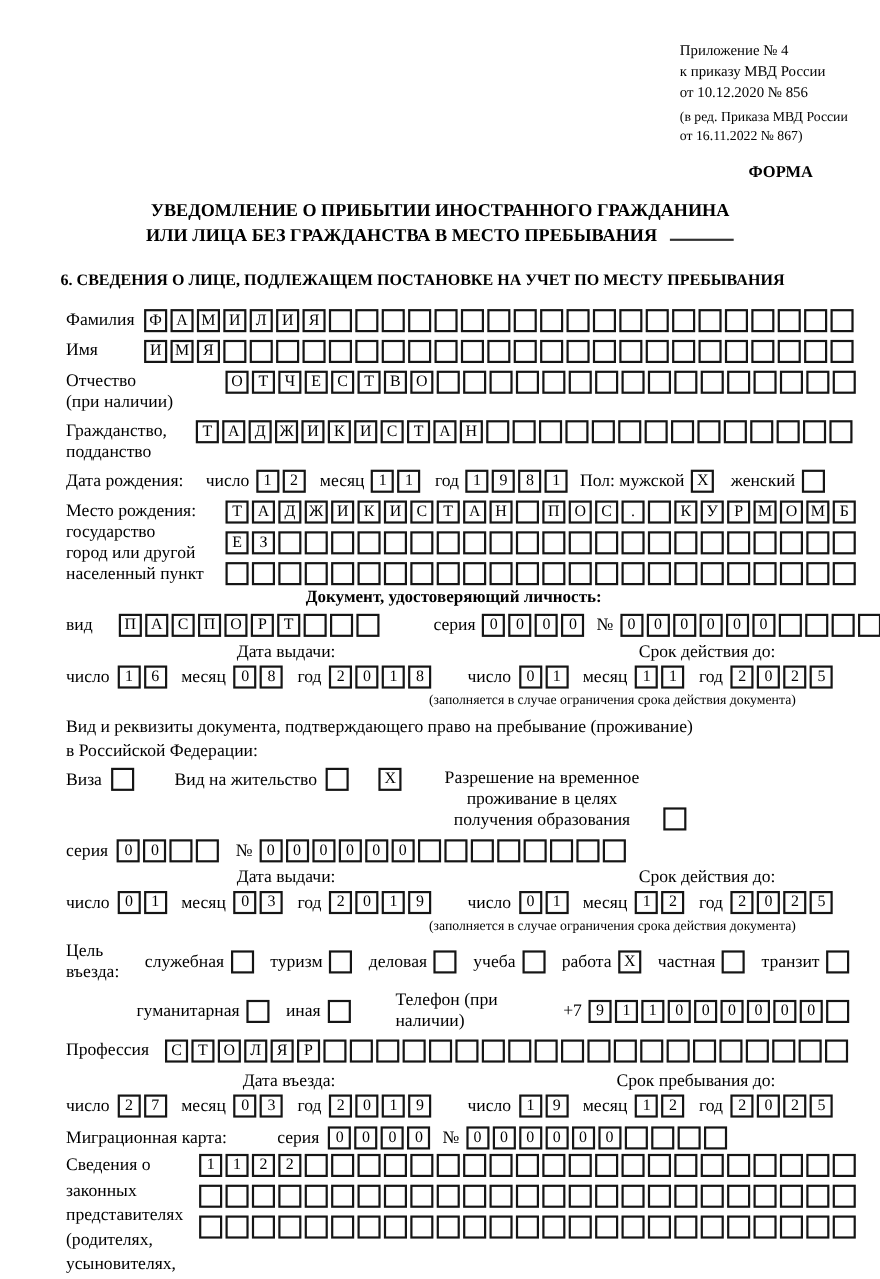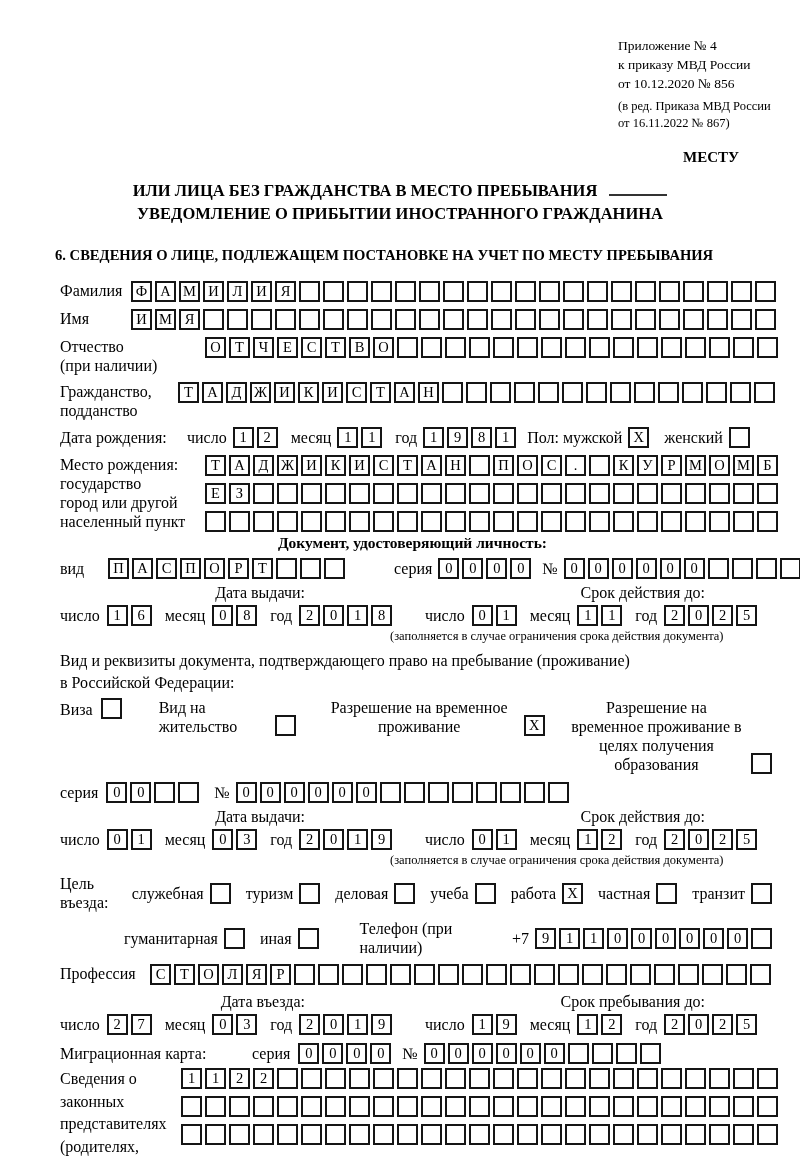--- a/index.html
+++ b/index.html
@@ -80,7 +80,7 @@
     <div>от 16.11.2022 № 867)</div>
   </div>
 
-  <div class="forma">МЕСТУ</div>
+  <div class="forma">ФОРМА</div>
 
   <div class="title">
     <div><span>ИЛИ ЛИЦА БЕЗ ГРАЖДАНСТВА В МЕСТО ПРЕБЫВАНИЯ</span><span class="underline-slot"></span></div>

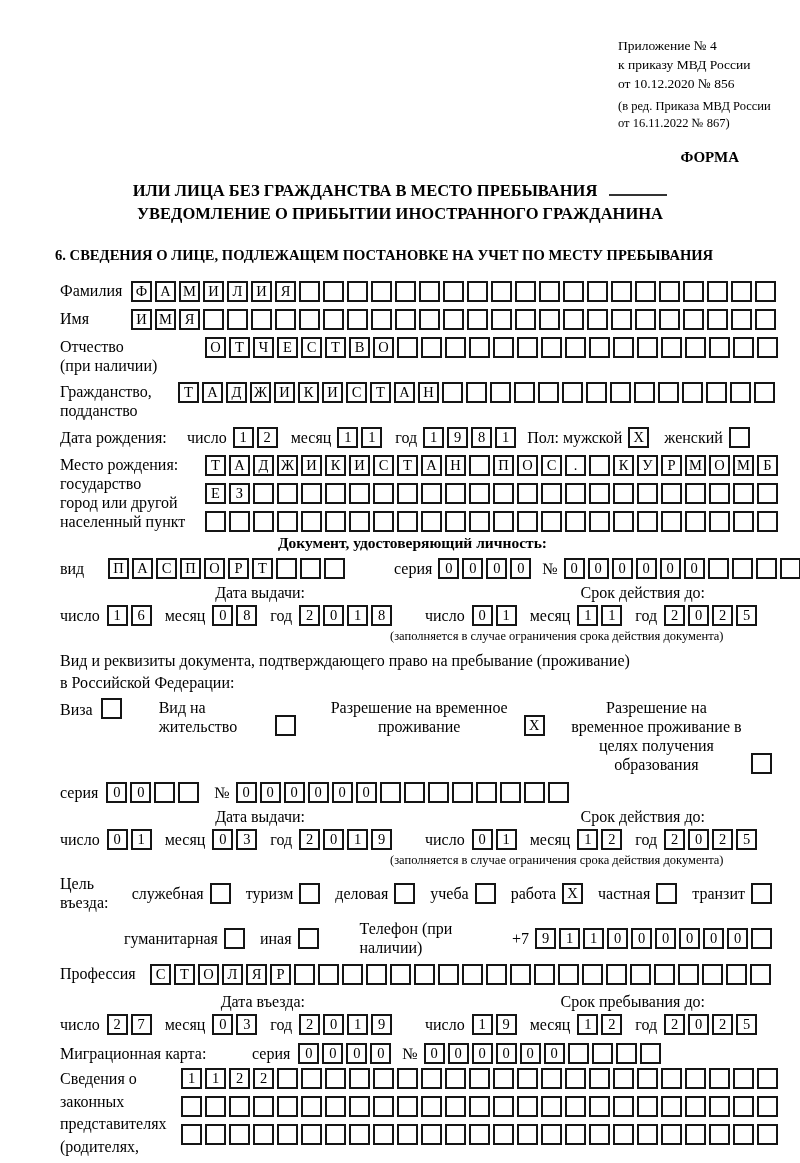--- a/index.html
+++ b/index.html
@@ -83,8 +83,8 @@
   <div class="forma">ФОРМА</div>
 
   <div class="title">
+    <div>УВЕДОМЛЕНИЕ О ПРИБЫТИИ ИНОСТРАННОГО ГРАЖДАНИНА</div>
     <div><span>ИЛИ ЛИЦА БЕЗ ГРАЖДАНСТВА В МЕСТО ПРЕБЫВАНИЯ</span><span class="underline-slot"></span></div>
-    <div>УВЕДОМЛЕНИЕ О ПРИБЫТИИ ИНОСТРАННОГО ГРАЖДАНИНА</div>
   </div>
 
   <div class="section-title">6. СВЕДЕНИЯ О ЛИЦЕ, ПОДЛЕЖАЩЕМ ПОСТАНОВКЕ НА УЧЕТ ПО МЕСТУ ПРЕБЫВАНИЯ</div>

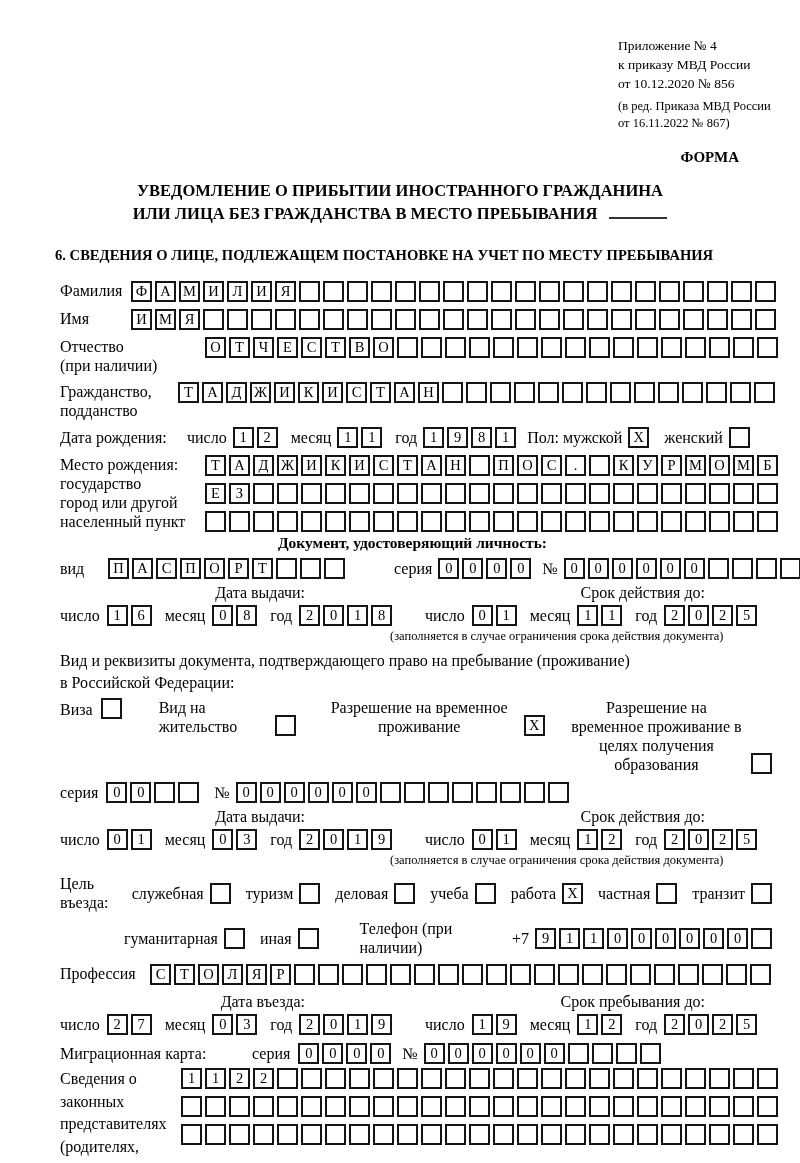--- a/index.html
+++ b/index.html
@@ -453,7 +453,6 @@
         </span>
       </span>
     <span class="perm-opt" style="margin-left:24px">
-        <span class="t c2">Разрешение на временное проживание</span>
         <span class="boxrow">
           <span class="cell">X</span>
         </span>

